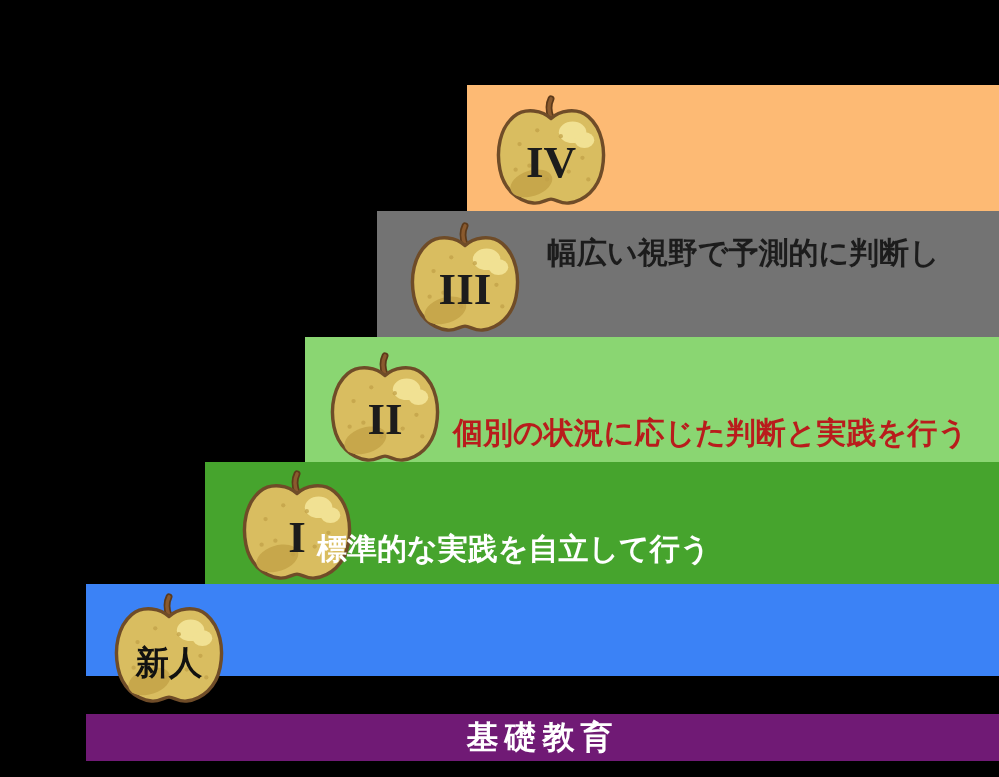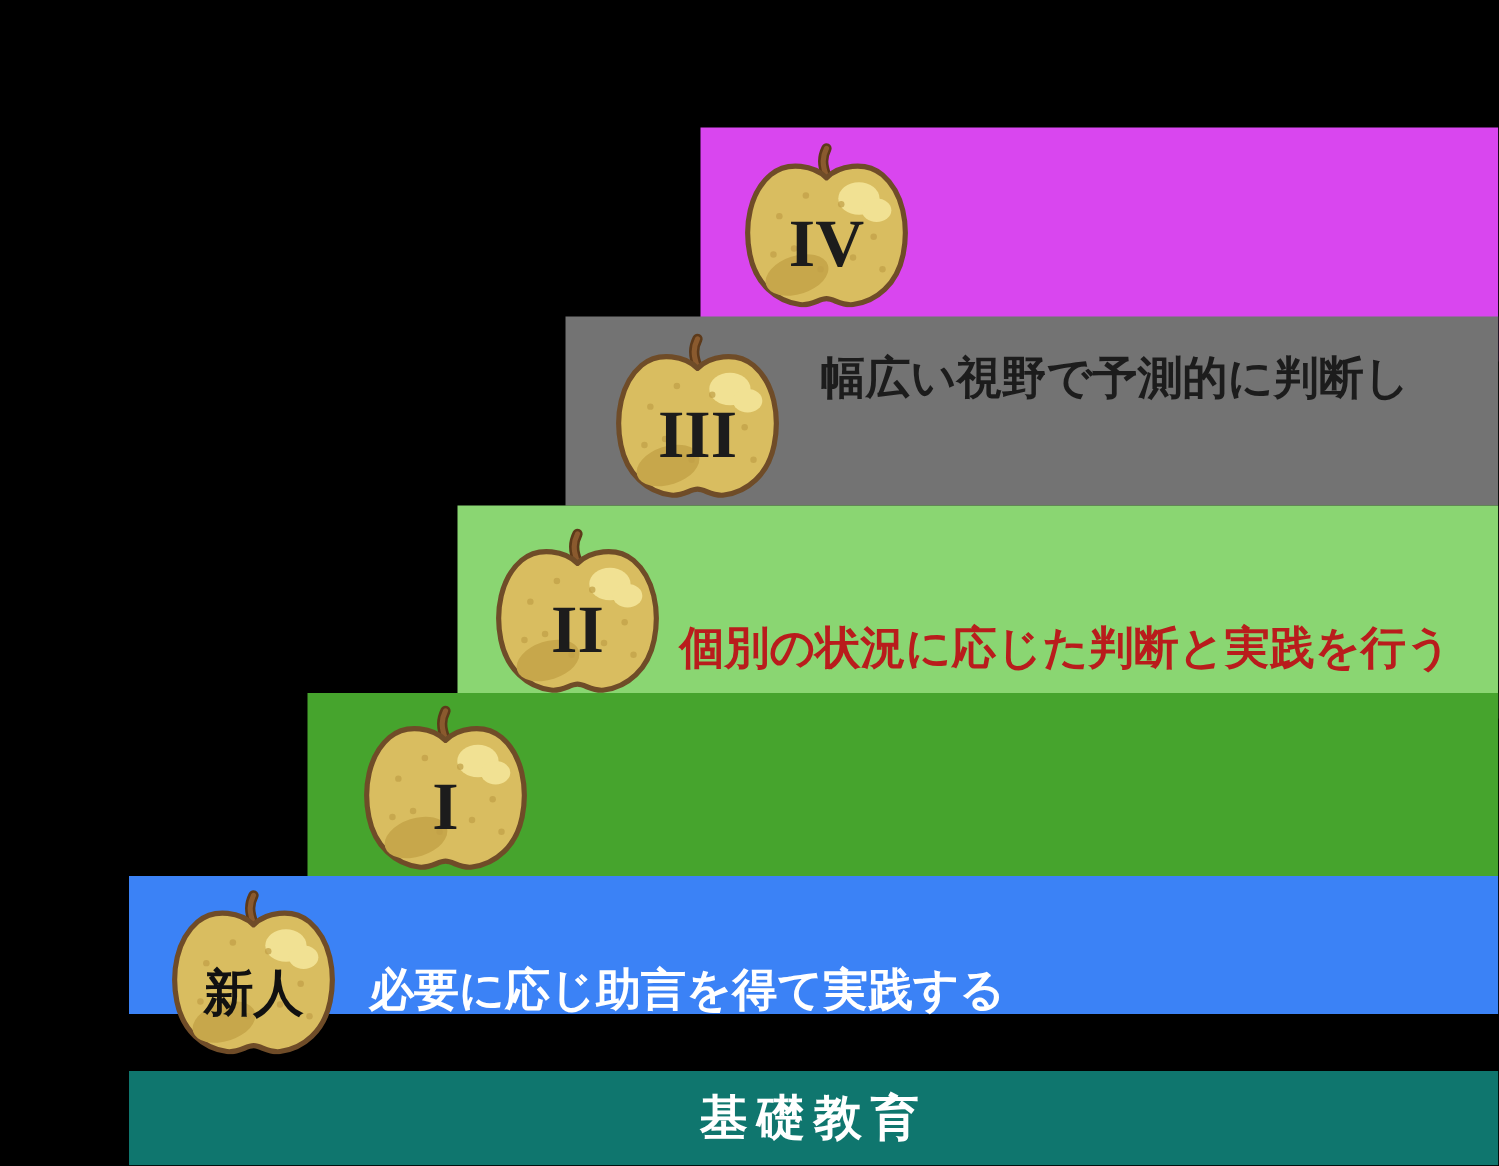--- a/index.html
+++ b/index.html
@@ -8,7 +8,7 @@
     overflow:hidden; font-family:"Liberation Sans","DejaVu Sans",sans-serif;
   }
   .step { position:absolute; right:0; }
-  .step-s4 { left:467px; top:85px;  height:156px; background:#d946ef; }
+  .step-s4 { left:467px; top:85px;  height:156px; background:#fdba74; }
   .step-s3 { left:377px; top:211px; height:126px; background:#737373; }
   .step-s2 { left:305px; top:337px; height:142px; background:#8ad672; }
   .step-s1 { left:205px; top:462px; height:122px; background:#46a42d; }

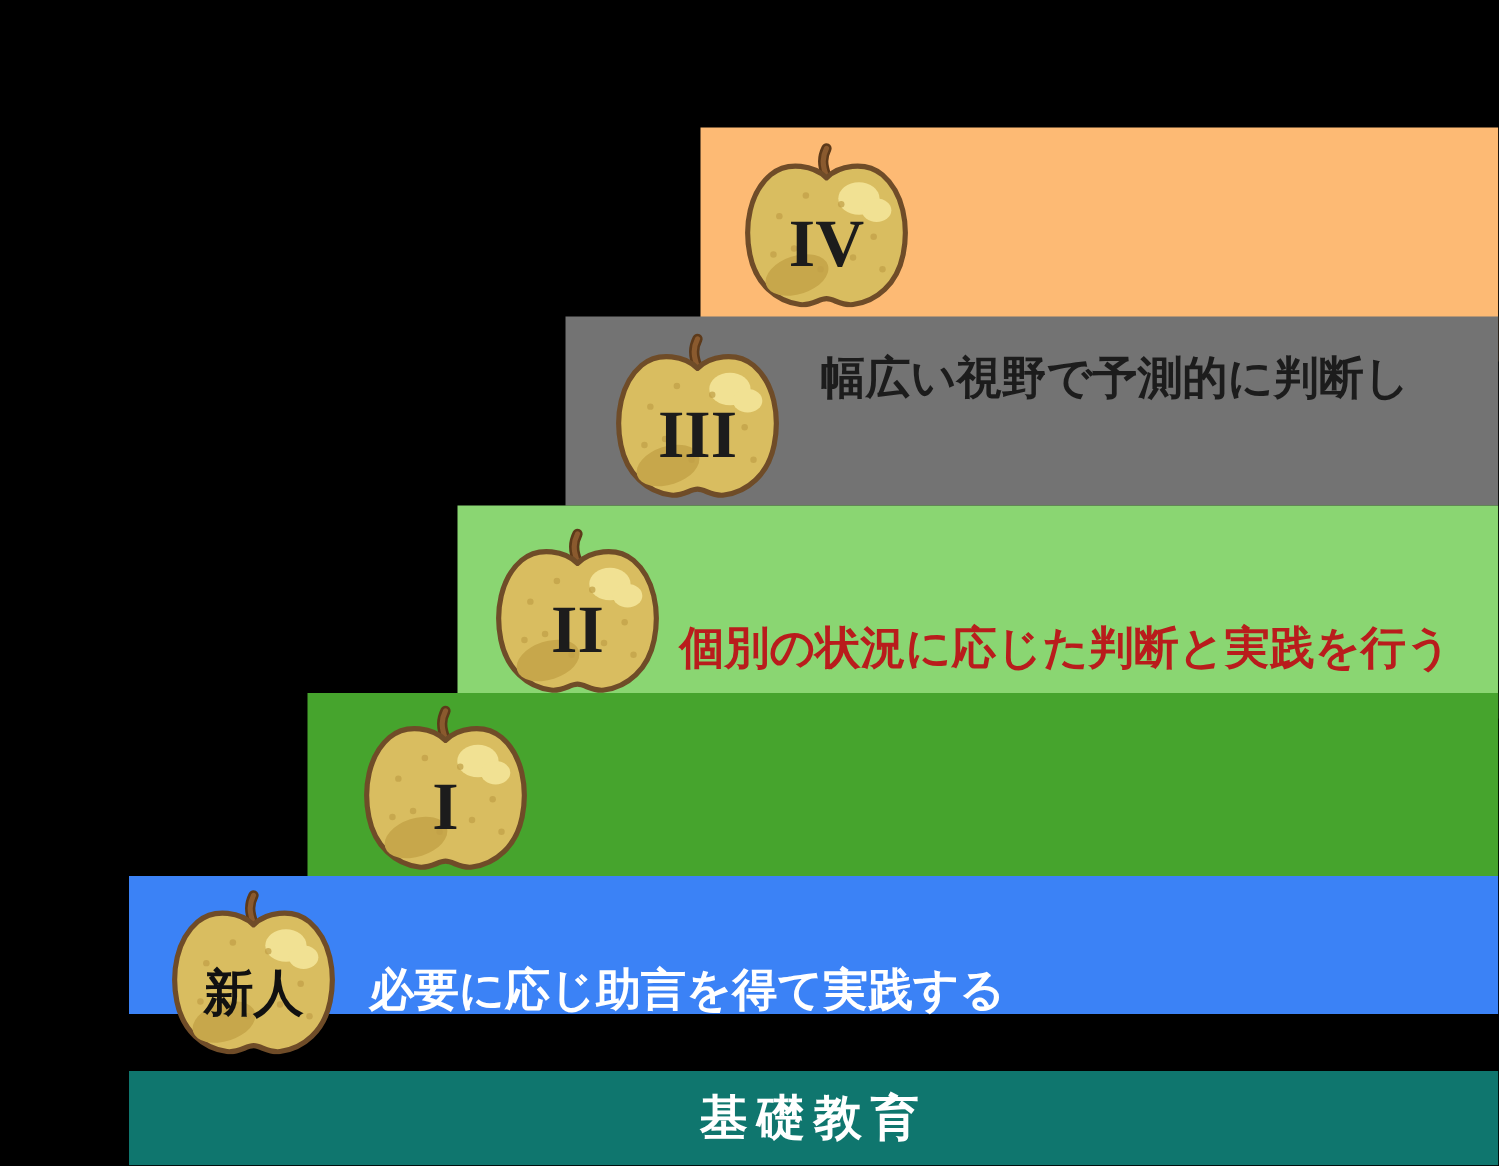--- a/index.html
+++ b/index.html
@@ -141,6 +141,7 @@
       </g>
       <text class="apple-label-roman" x="60" y="86" text-anchor="middle">I</text>
     </svg>
+    <div class="desc">標準的な実践を自立して行う</div>
   </div>
 
   <div class="step step-s0">

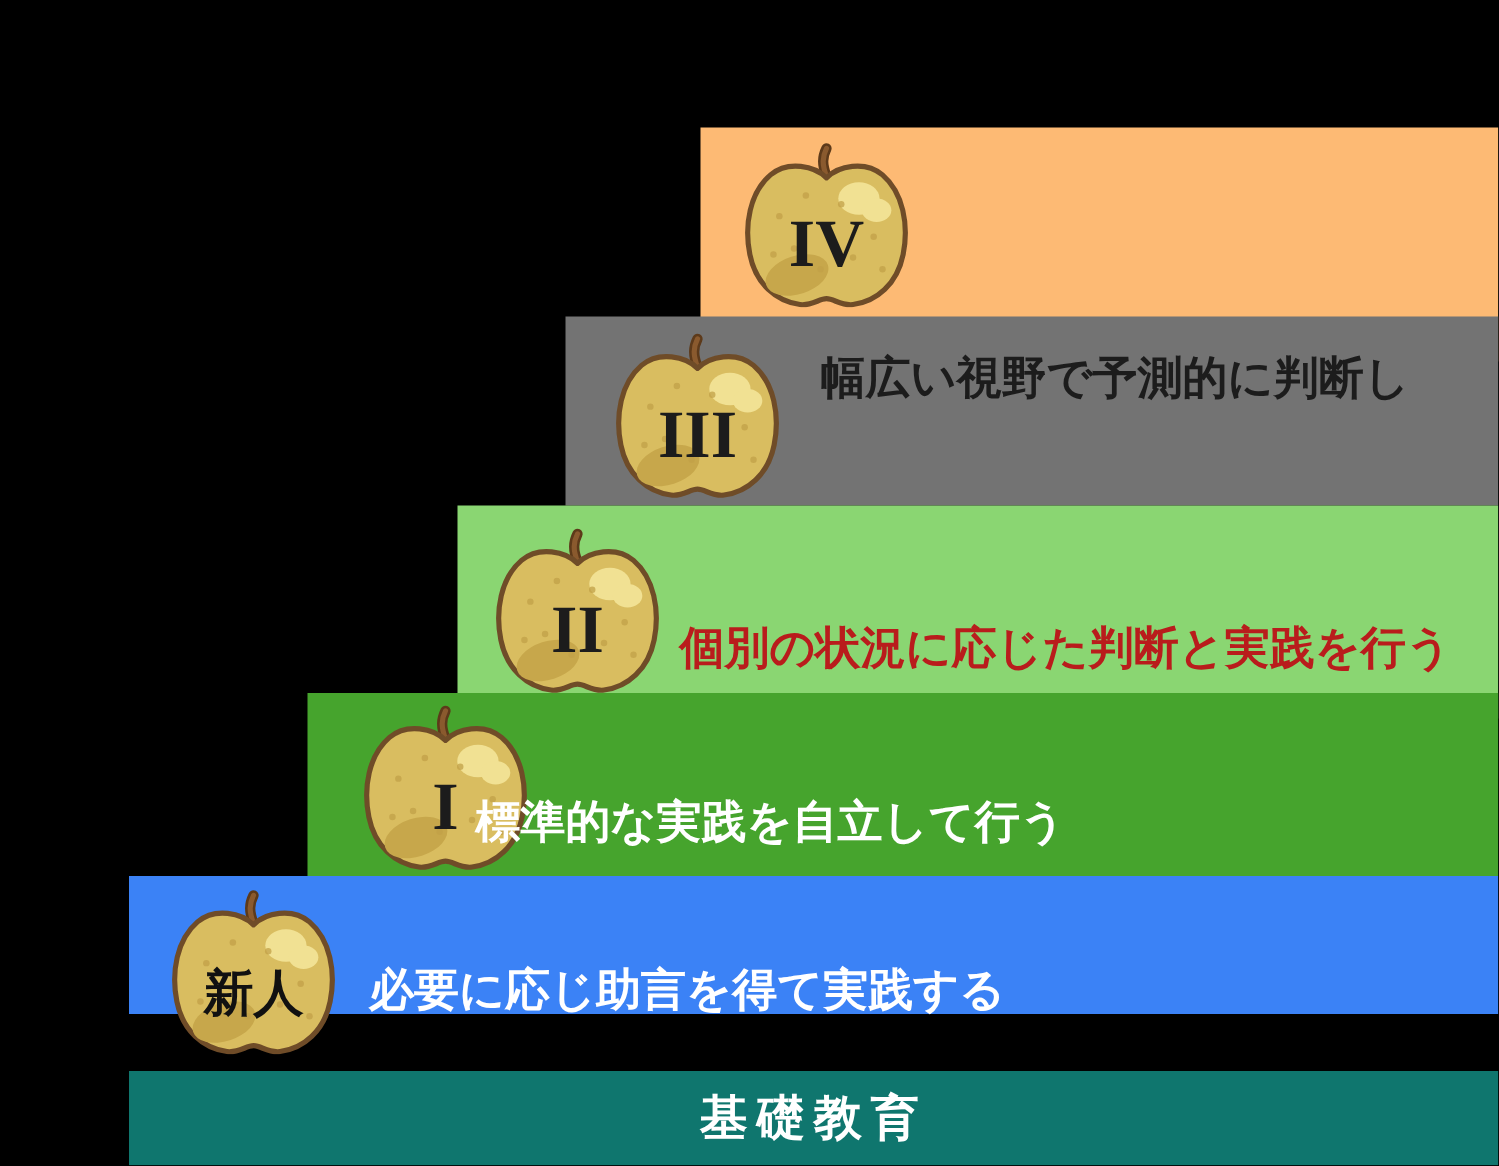--- a/index.html
+++ b/index.html
@@ -165,7 +165,6 @@
       </g>
       <text class="apple-label-kanji" x="60" y="84" text-anchor="middle">新人</text>
     </svg>
-    <div class="desc">必要に応じ助言を得て実践する</div>
   </div>
 
   <div class="base-bar">

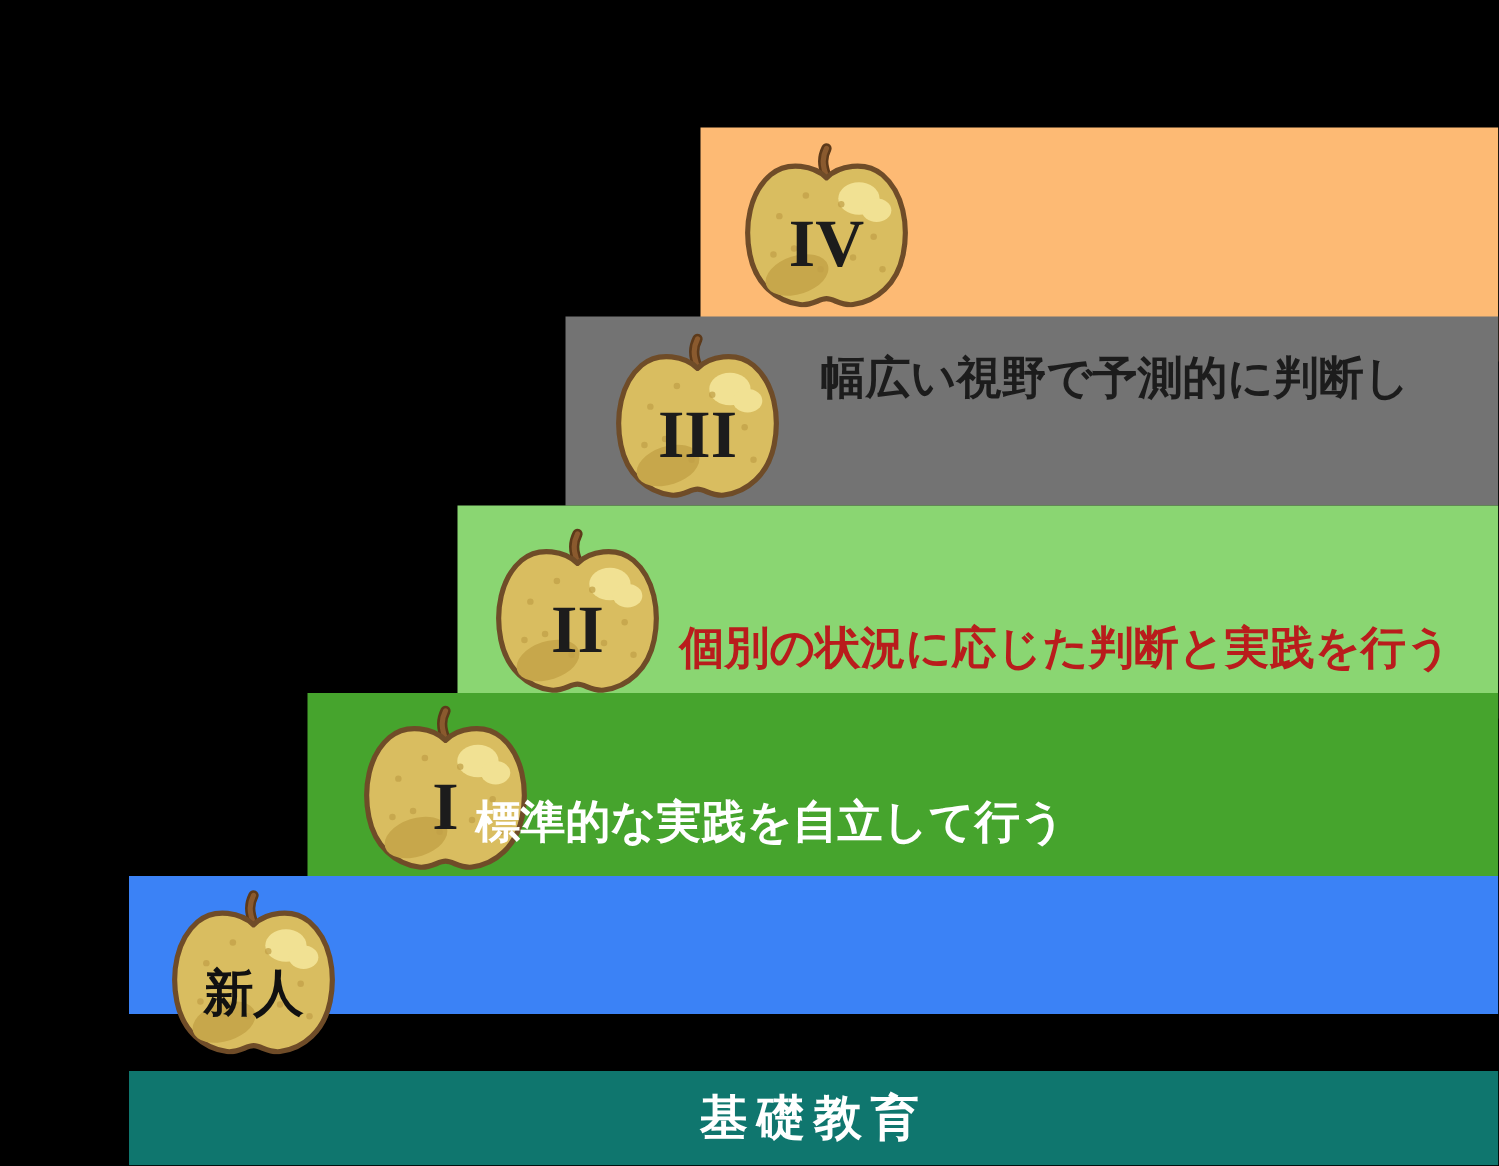--- a/index.html
+++ b/index.html
@@ -14,8 +14,8 @@
   .step-s1 { left:205px; top:462px; height:122px; background:#46a42d; }
   .step-s0 { left:86px;  top:584px; height:92px; background:#3b82f6; }
   .base-bar {
-    position:absolute; left:86px; top:714px; right:0; height:63px;
-    background:#0f766e; display:flex; align-items:center; justify-content:center;
+    position:absolute; left:86px; top:714px; right:0; height:47px;
+    background:#701a75; display:flex; align-items:center; justify-content:center;
   }
   .base-label {
     color:#fff; font-size:32px; font-weight:700; letter-spacing:6px;

